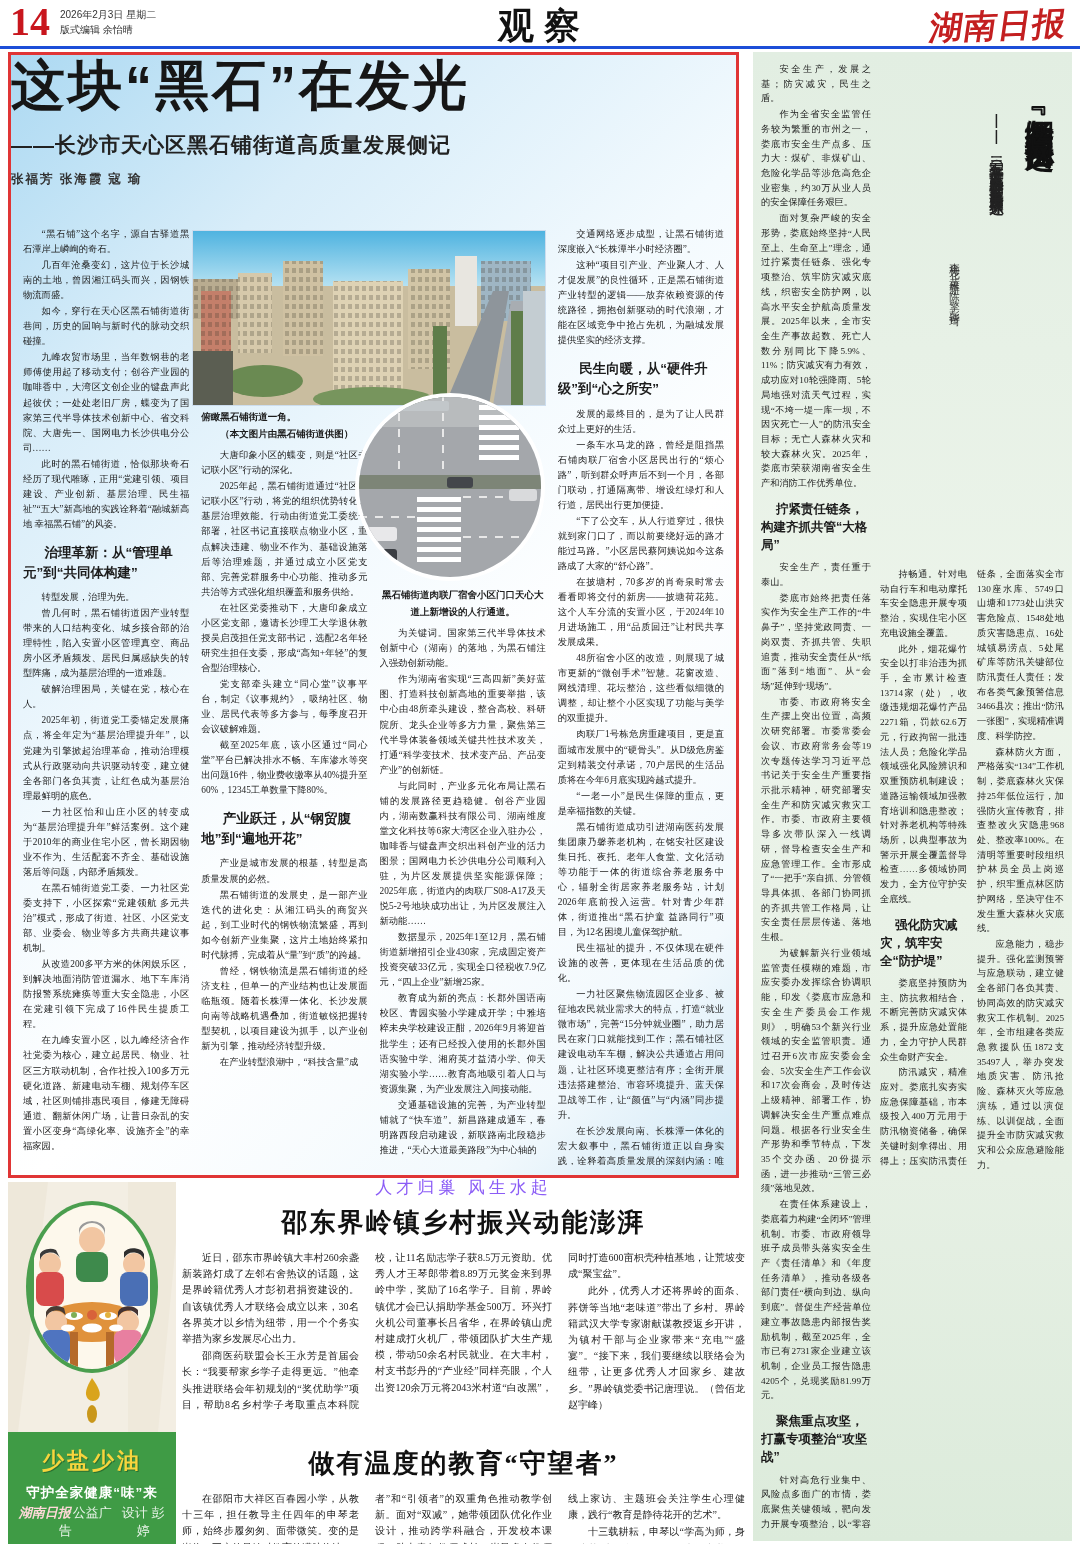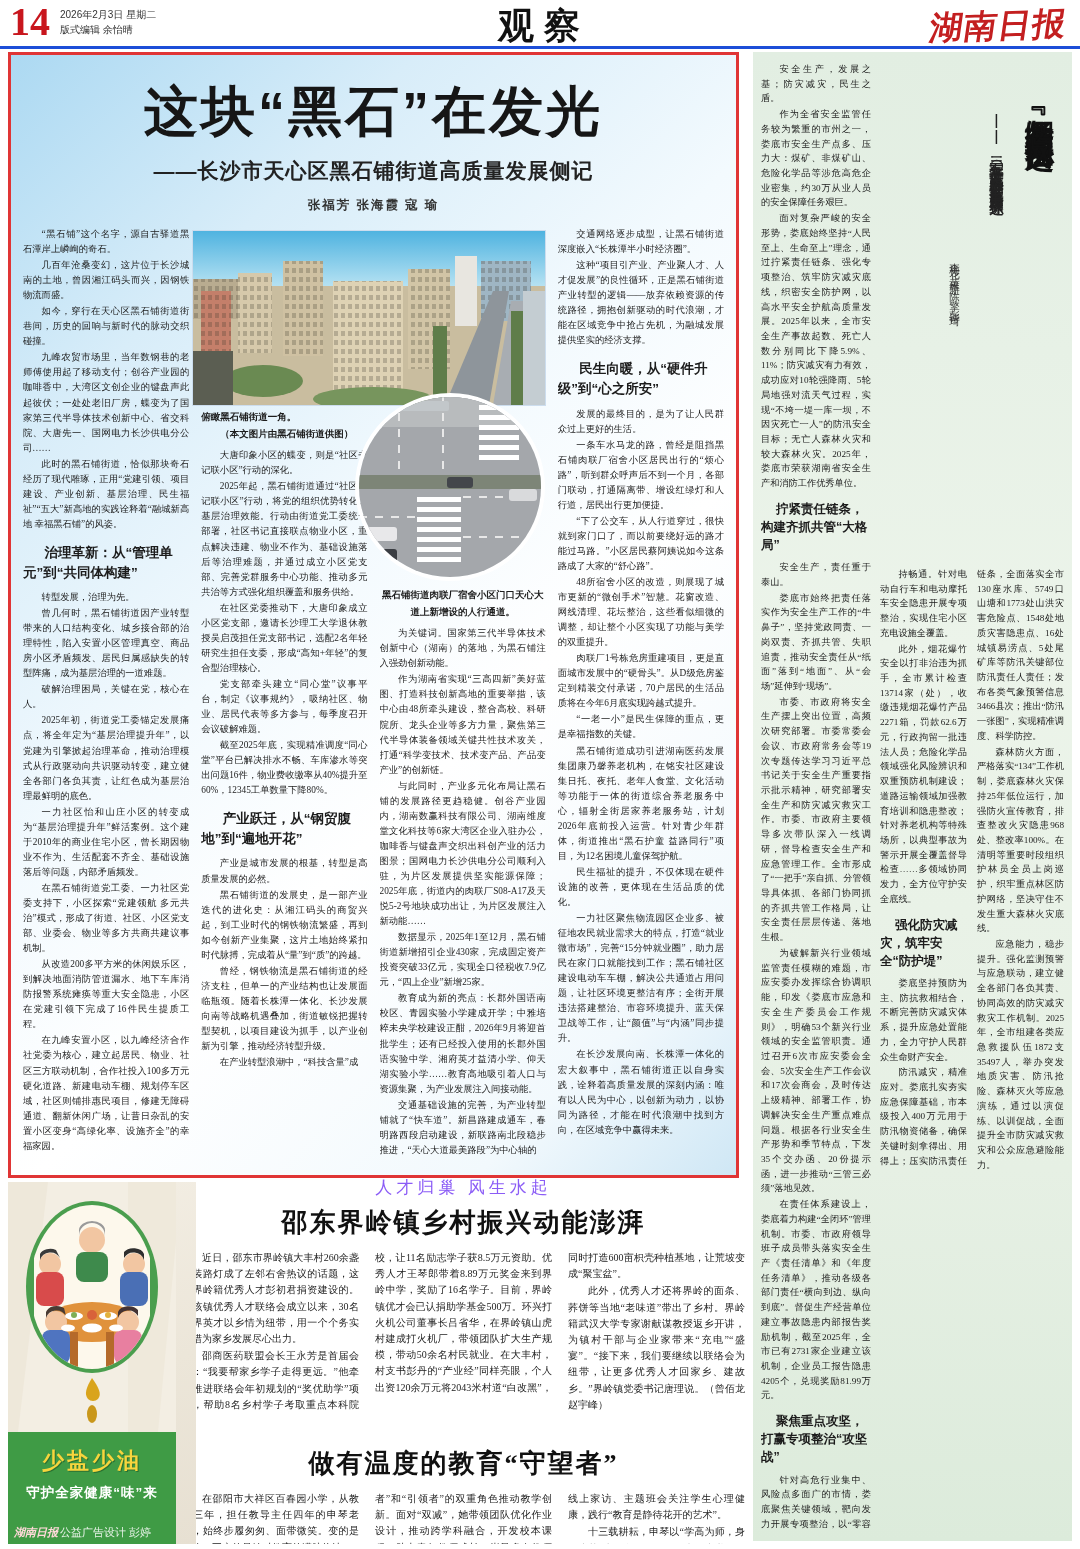--- a/index.html
+++ b/index.html
@@ -19,7 +19,7 @@
   .main-article{position:absolute;left:8px;top:52px;width:725px;height:1120px;border:3px solid #e03535;
     background:linear-gradient(135deg,#acd9f2 0%,#d8edf9 22%,#f3fafe 45%,#ffffff 62%,#f2f9fd 86%,#cfe7f5 100%);
     overflow:hidden;}
-  .ma-head{padding-top:26px;text-align:center;}
+  .ma-head{text-align:left;}
   .ma-headline{margin:0;font-size:54px;line-height:60px;font-weight:900;letter-spacing:3px;color:#161616;
                font-family:"Liberation Sans","DejaVu Sans",sans-serif;}
   .ma-subtitle{margin-top:16px;font-size:21px;font-weight:700;color:#222;letter-spacing:1px;

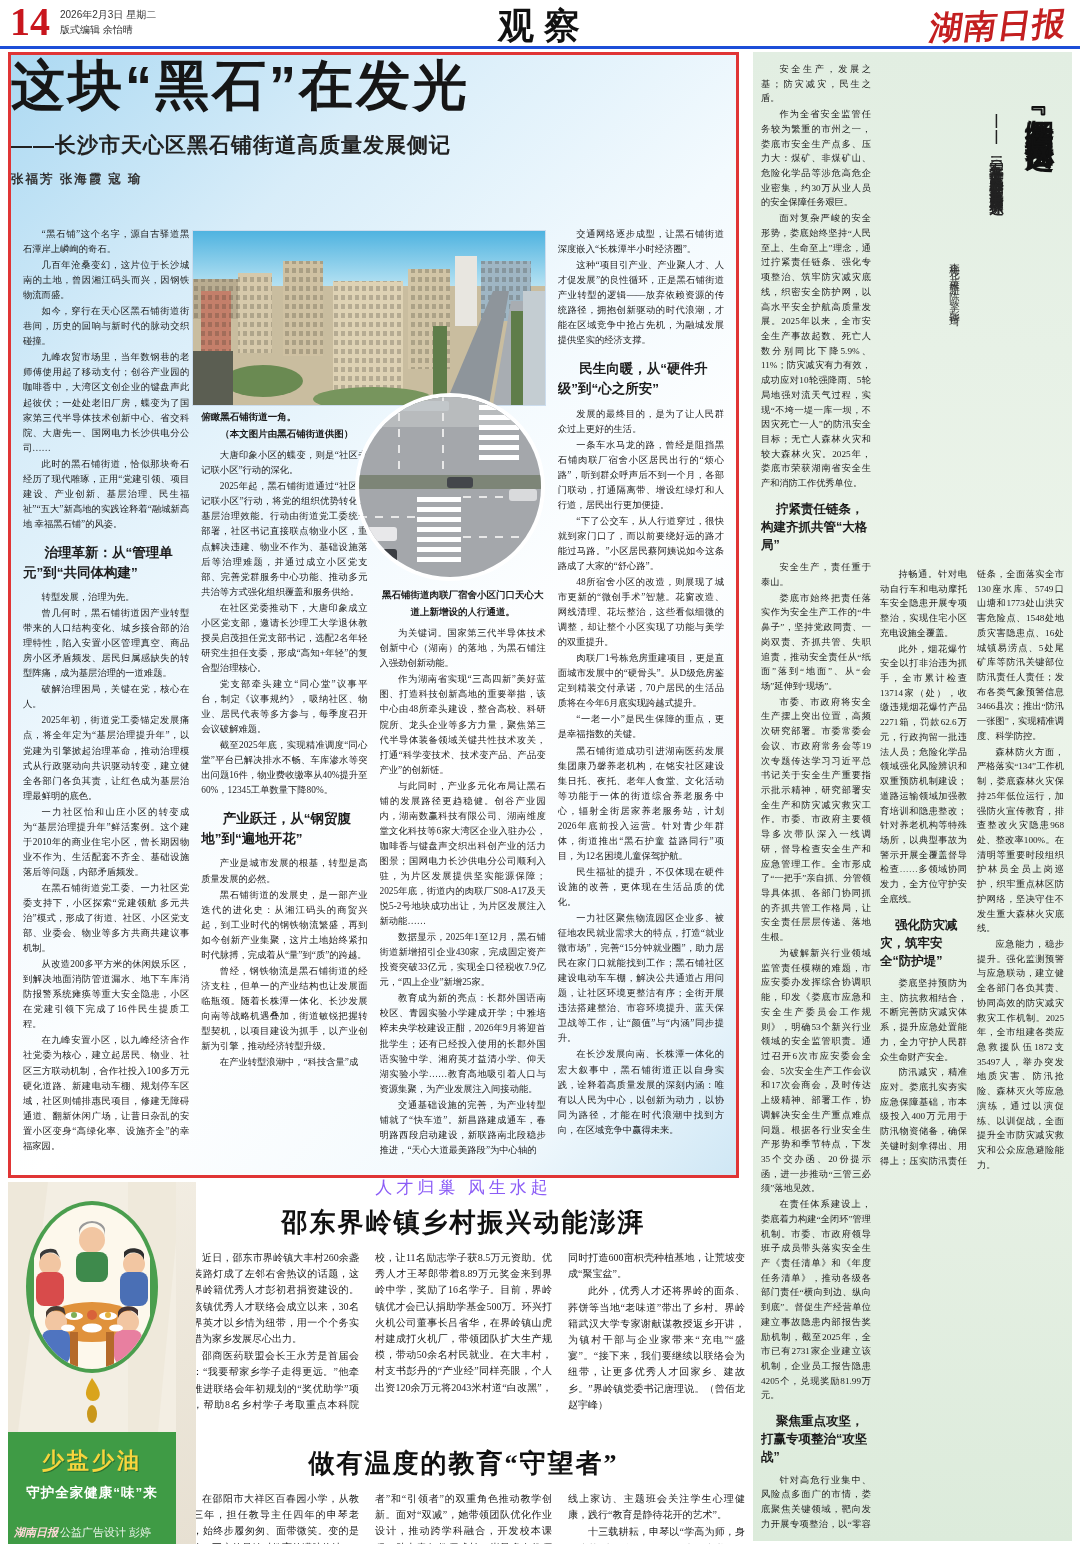--- a/index.html
+++ b/index.html
@@ -156,6 +156,7 @@
           <p>发展的最终目的，是为了让人民群众过上更好的生活。</p>
           <p>一条车水马龙的路，曾经是阻挡黑石铺肉联厂宿舍小区居民出行的“烦心路”，听到群众呼声后不到一个月，各部门联动，打通隔离带、增设红绿灯和人行道，居民出行更加便捷。</p>
           <p>“下了公交车，从人行道穿过，很快就到家门口了，而以前要绕好远的路才能过马路。”小区居民蔡阿姨说如今这条路成了大家的“舒心路”。</p>
+          <p>在披塘村，70多岁的肖奇泉时常去看看即将交付的新房——披塘荷花苑。这个人车分流的安置小区，于2024年10月进场施工，用“品质回迁”让村民共享发展成果。</p>
           <p>48所宿舍小区的改造，则展现了城市更新的“微创手术”智慧。花窗改造、网线清理、花坛整治，这些看似细微的调整，却让整个小区实现了功能与美学的双重提升。</p>
           <p>肉联厂1号栋危房重建项目，更是直面城市发展中的“硬骨头”。从D级危房鉴定到精装交付承诺，70户居民的生活品质将在今年6月底实现跨越式提升。</p>
           <p>“一老一小”是民生保障的重点，更是幸福指数的关键。</p>

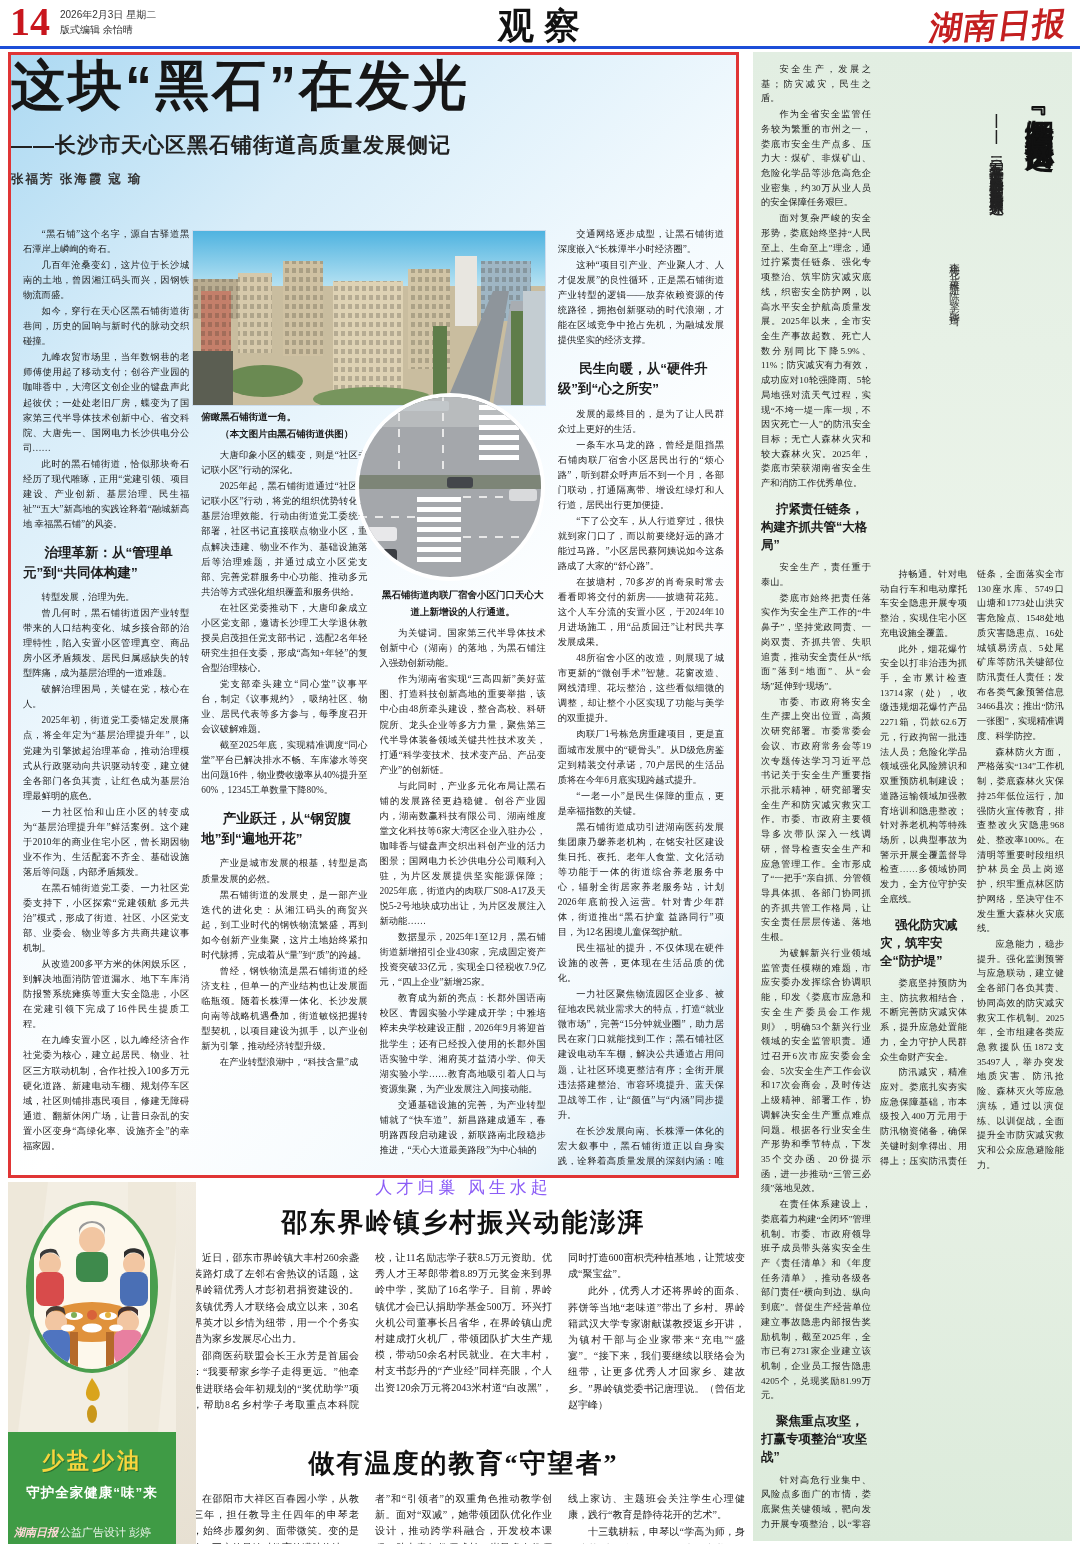--- a/index.html
+++ b/index.html
@@ -130,7 +130,7 @@
             <p>2025年起，黑石铺街道通过“社区书记联小区”行动，将党的组织优势转化为基层治理效能。行动由街道党工委统一部署，社区书记直接联点物业小区，重点解决违建、物业不作为、基础设施落后等治理难题，并通过成立小区党支部、完善党群服务中心功能、推动多元共治等方式强化组织覆盖和服务供给。</p>
             <p>在社区党委推动下，大唐印象成立小区党支部，邀请长沙理工大学退休教授吴启茂担任党支部书记，选配2名年轻研究生担任支委，形成“高知+年轻”的复合型治理核心。</p>
             <p>党支部牵头建立“同心堂”议事平台，制定《议事规约》，吸纳社区、物业、居民代表等多方参与，每季度召开会议破解难题。</p>
-            <p>截至2025年底，实现精准调度“同心堂”平台已解决排水不畅、车库渗水等突出问题16件，物业费收缴率从40%提升至60%，12345工单数量下降80%。</p>
+            <p>截至2025年底，该小区通过“同心堂”平台已解决排水不畅、车库渗水等突出问题16件，物业费收缴率从40%提升至60%，12345工单数量下降80%。</p>
             <div class="subhead">产业跃迁，从“钢贸腹地”到“遍地开花”</div>
             <p>产业是城市发展的根基，转型是高质量发展的必然。</p>
             <p>黑石铺街道的发展史，是一部产业迭代的进化史：从湘江码头的商贸兴起，到工业时代的钢铁物流繁盛，再到如今创新产业集聚，这片土地始终紧扣时代脉搏，完成着从“量”到“质”的跨越。</p>

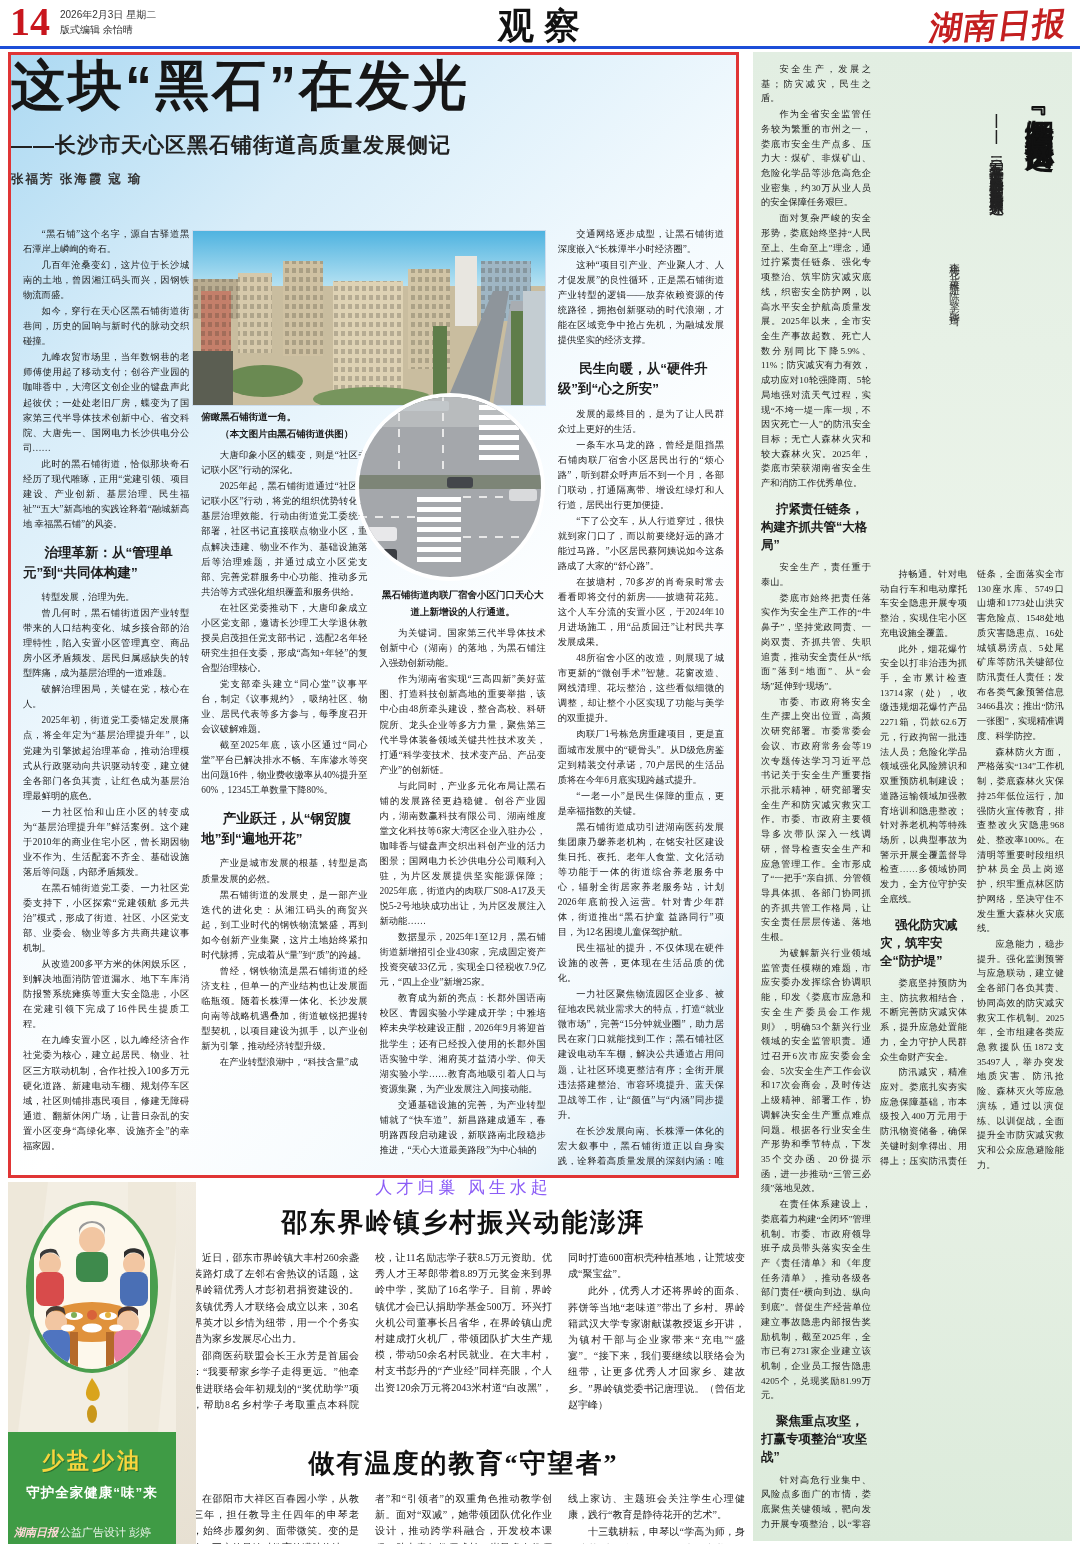--- a/index.html
+++ b/index.html
@@ -69,7 +69,7 @@
   .b-flow2{height:158px;}
   
   .ad{position:absolute;left:8px;top:1182px;width:168px;height:362px;overflow:hidden;
-      background:linear-gradient(160deg,#f4efe5 0%,#ece6d9 55%,#e7e0d2 100%);padding-left:20px;}
+      background:linear-gradient(160deg,#f4efe5 0%,#ece6d9 55%,#e7e0d2 100%);}
   .ad-art{position:absolute;left:0;top:0;width:168px;height:250px;}
   .ad-band{position:absolute;left:0;bottom:0;width:168px;height:112px;background:#3f9b45;text-align:center;}
   .ad-s1{margin-top:14px;font-size:22px;font-weight:900;color:#f7d53d;letter-spacing:3px;

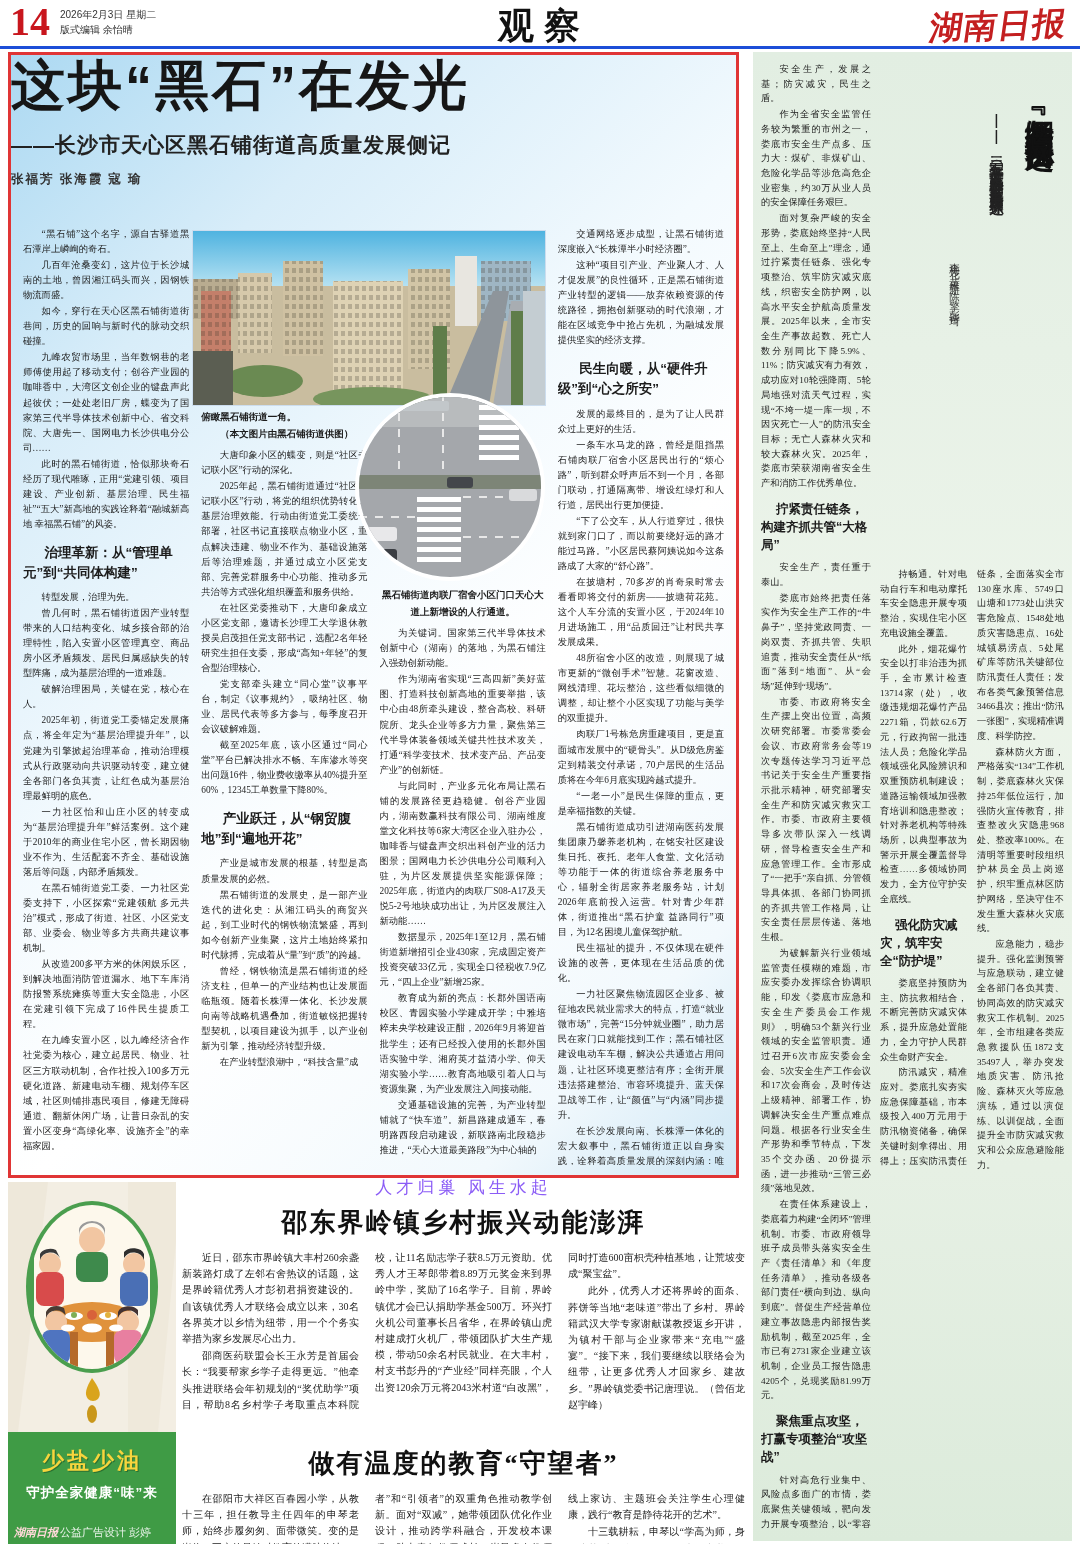--- a/index.html
+++ b/index.html
@@ -76,8 +76,8 @@
          font-family:"Liberation Sans","DejaVu Sans",sans-serif;text-shadow:1px 1px 0 #2c7031;}
   .ad-s2{margin-top:8px;font-size:13.5px;font-weight:700;color:#fff;letter-spacing:1px;
          font-family:"Liberation Sans","DejaVu Sans",sans-serif;}
-  .ad-foot{position:absolute;left:6px;right:6px;bottom:4px;display:flex;
-           font-size:11px;color:#e8f3e8;font-family:"Liberation Sans","DejaVu Sans",sans-serif;margin-top:22px;}
+  .ad-foot{position:absolute;left:6px;right:6px;bottom:4px;display:flex;justify-content:space-between;
+           font-size:13px;color:#e8f3e8;font-family:"Liberation Sans","DejaVu Sans",sans-serif;margin-top:22px;}
   .ad-brand{color:#ffd9d9;font-weight:900;font-style:italic;margin-right:2px;}
 </style>
 </head>

